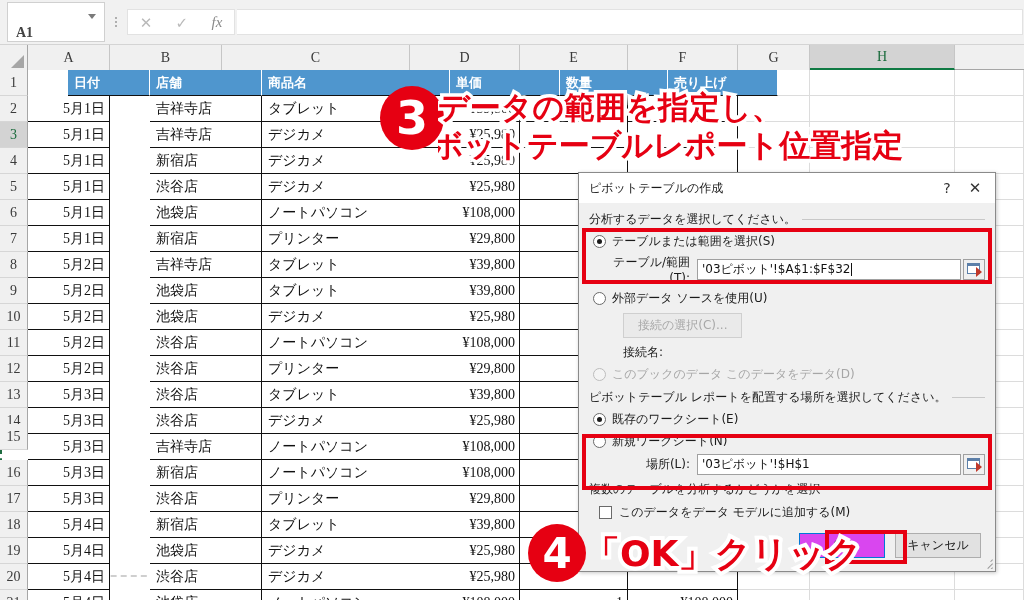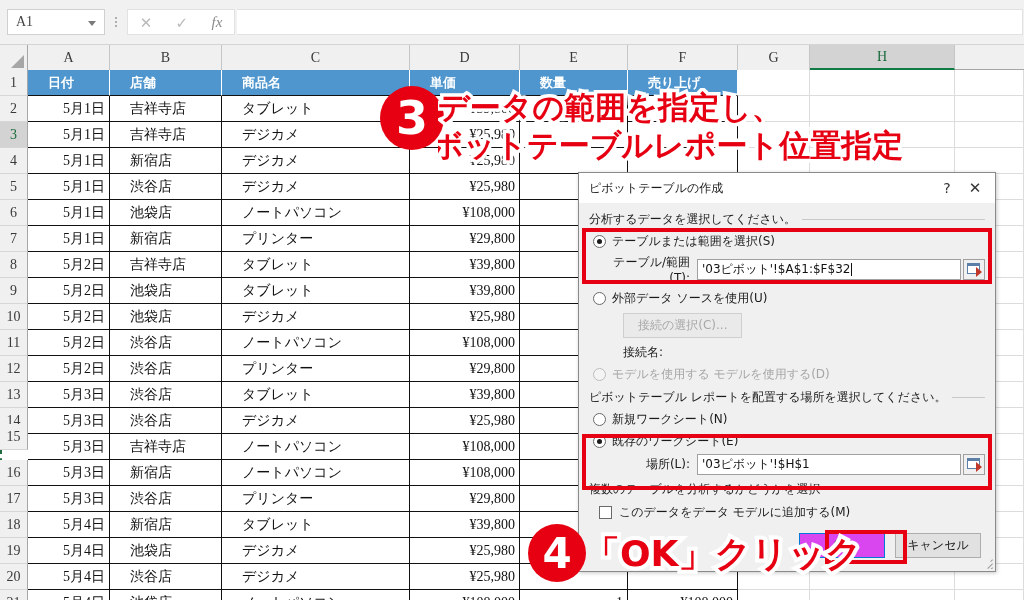--- a/index.html
+++ b/index.html
@@ -19,9 +19,9 @@
     display: flex; align-items: center;
   }
   .name-box {
-    margin-left: 7px; width: 98px; height: 26px;
+    margin-left: 7px; width: 98px; height: 40px;
     background: #ffffff; border: 1px solid #d0d0d0;
-    display: flex; align-items: center; position: relative;
+    display: flex; align-items: flex-end; position: relative; font-weight: bold;
   }
   .name-box-text {
     font-size: 14px; color: #444; padding-left: 8px;

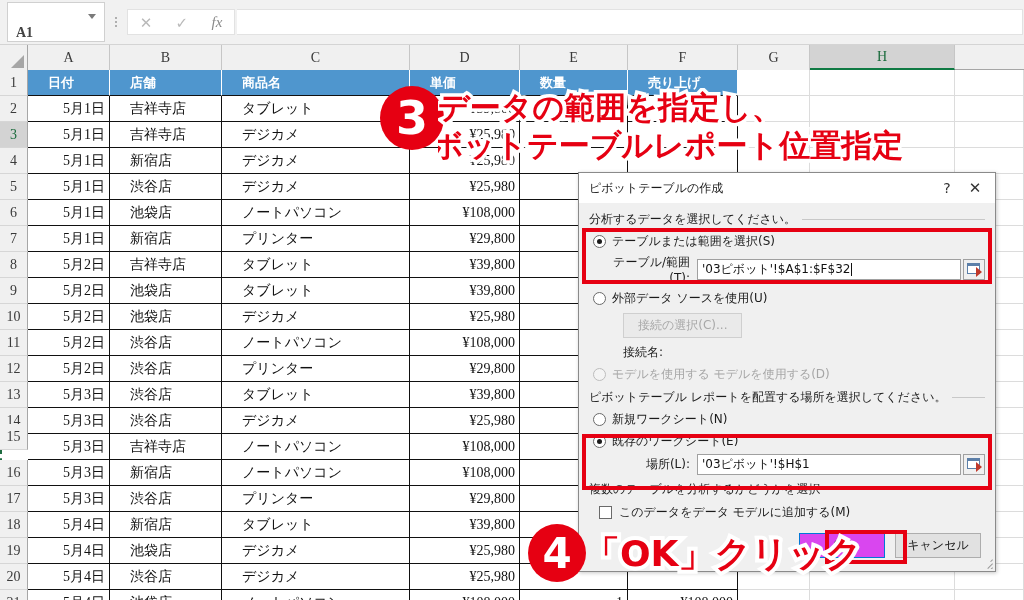--- a/index.html
+++ b/index.html
@@ -107,7 +107,7 @@
     border-right: 1px solid #ffffff; border-bottom: 1px solid #111;
     font-family: "DejaVu Sans", sans-serif; font-size: 13px;
   }
-  .cell.left  { justify-content: flex-start; padding-left: 20px; }
+  .cell.left  { justify-content: flex-start; padding-left: 6px; margin-left: 40px; }
   .cell.right { justify-content: flex-end; padding-right: 4px; }
 
   

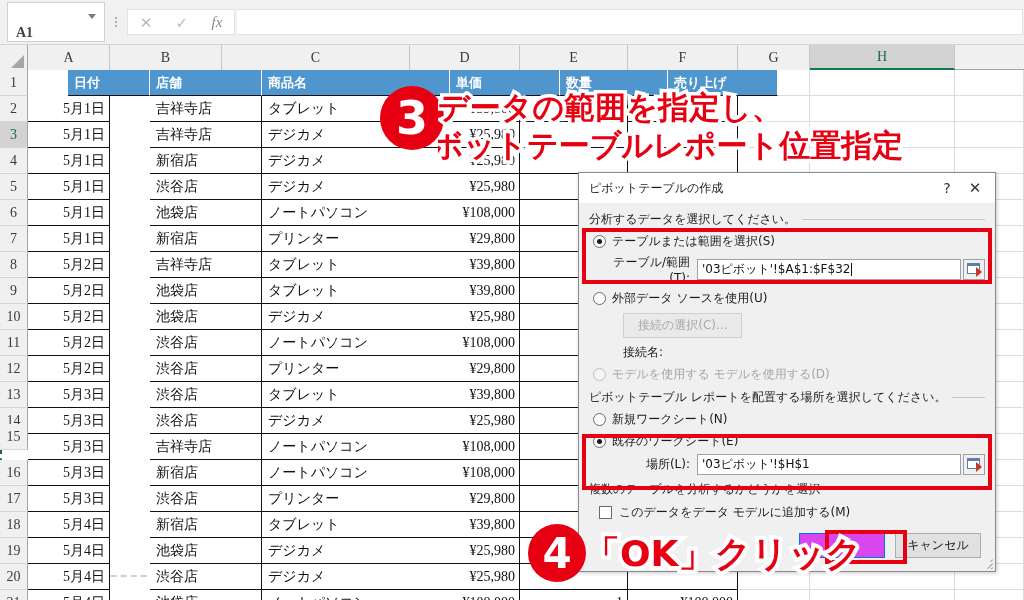--- a/index.html
+++ b/index.html
@@ -520,7 +520,7 @@
 
       <div class="radio-row">
         <span class="radio dis"></span>
-        <span class="rlabel dis">モデルを使用する モデルを使用する(D)</span>
+        <span class="rlabel dis">このブックのデータ このデータをデータ(D)</span>
       </div>
 
       <div class="group-label" style="margin-top:6px">

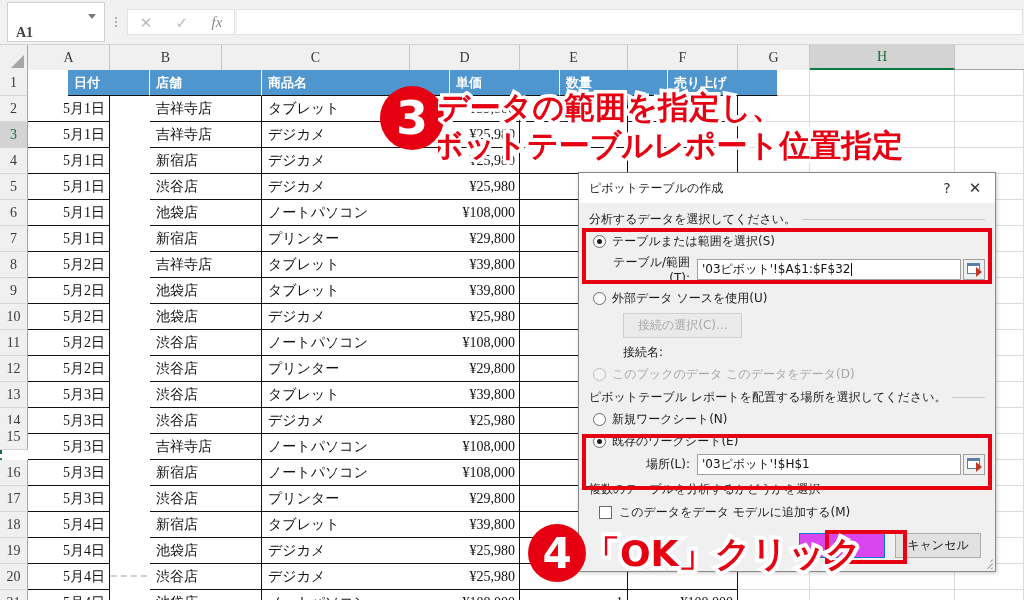--- a/index.html
+++ b/index.html
@@ -529,13 +529,13 @@
       </div>
 
       <div class="radio-row">
+        <span class="radio checked"></span>
+        <span class="rlabel">既存のワークシート(E)</span>
+      </div>
+
+      <div class="radio-row">
         <span class="radio"></span>
         <span class="rlabel">新規ワークシート(N)</span>
-      </div>
-
-      <div class="radio-row">
-        <span class="radio checked"></span>
-        <span class="rlabel">既存のワークシート(E)</span>
       </div>
 
       <div class="field-row">

